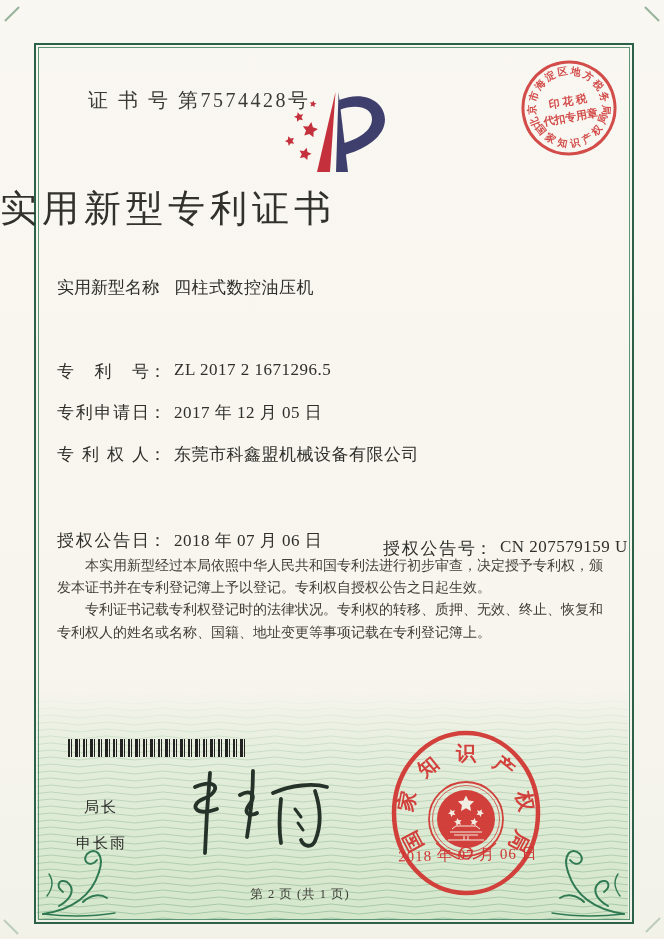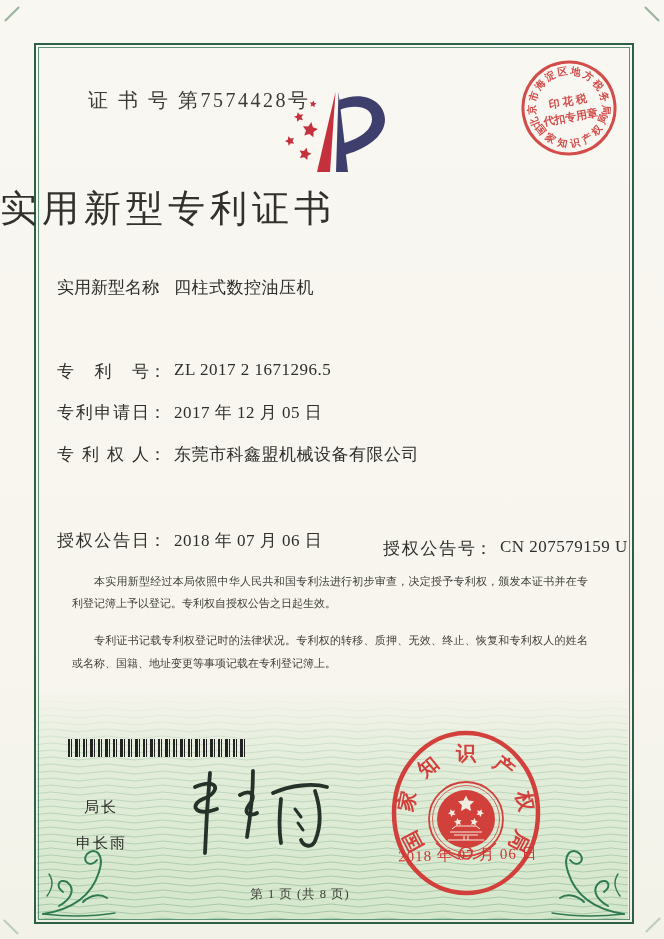--- a/index.html
+++ b/index.html
@@ -46,7 +46,7 @@
 
   
   .paras{position:absolute;left:57px;top:555px;width:546px;color:#3f3e38;}
-  .paras p{margin:15px;font-size:11px;line-height:22.2px;text-indent:2em;text-align:justify;}
+  .paras p{margin:0;font-size:14px;line-height:22.2px;text-indent:2em;text-align:justify;}
 
   .barcode{position:absolute;left:68px;top:739px;width:178px;height:18px;
      background:repeating-linear-gradient(90deg,#222 0 2px,rgba(0,0,0,0) 2px 3px,

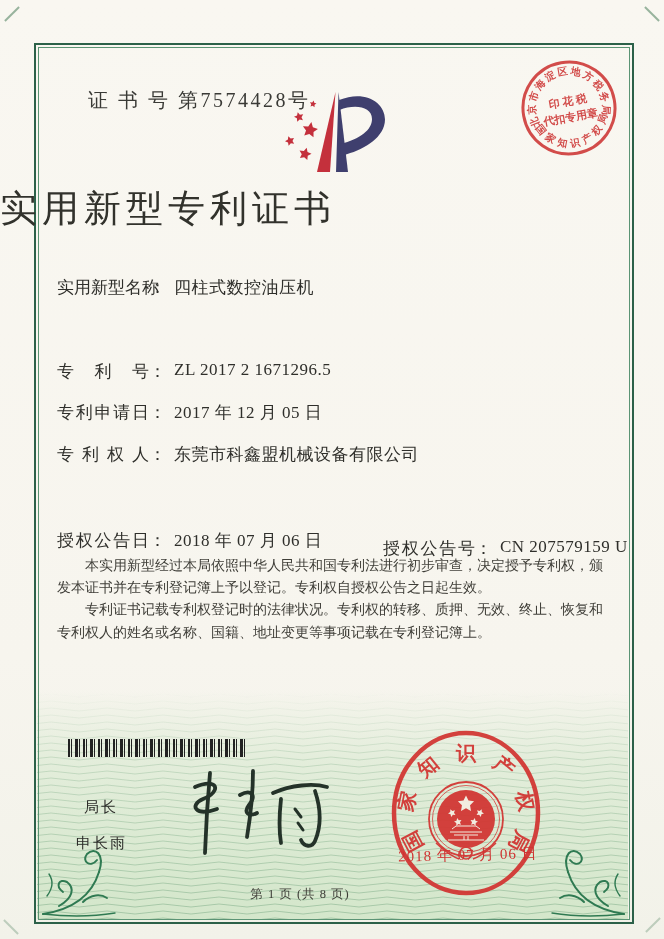--- a/index.html
+++ b/index.html
@@ -252,7 +252,7 @@
     </g>
   </svg>
 
-  <div class="footer">第 1 页 (共 8 页)</div>
+  <div class="footer">第 2 页 (共 1 页)</div>
 </div>
 
 </body></html>

